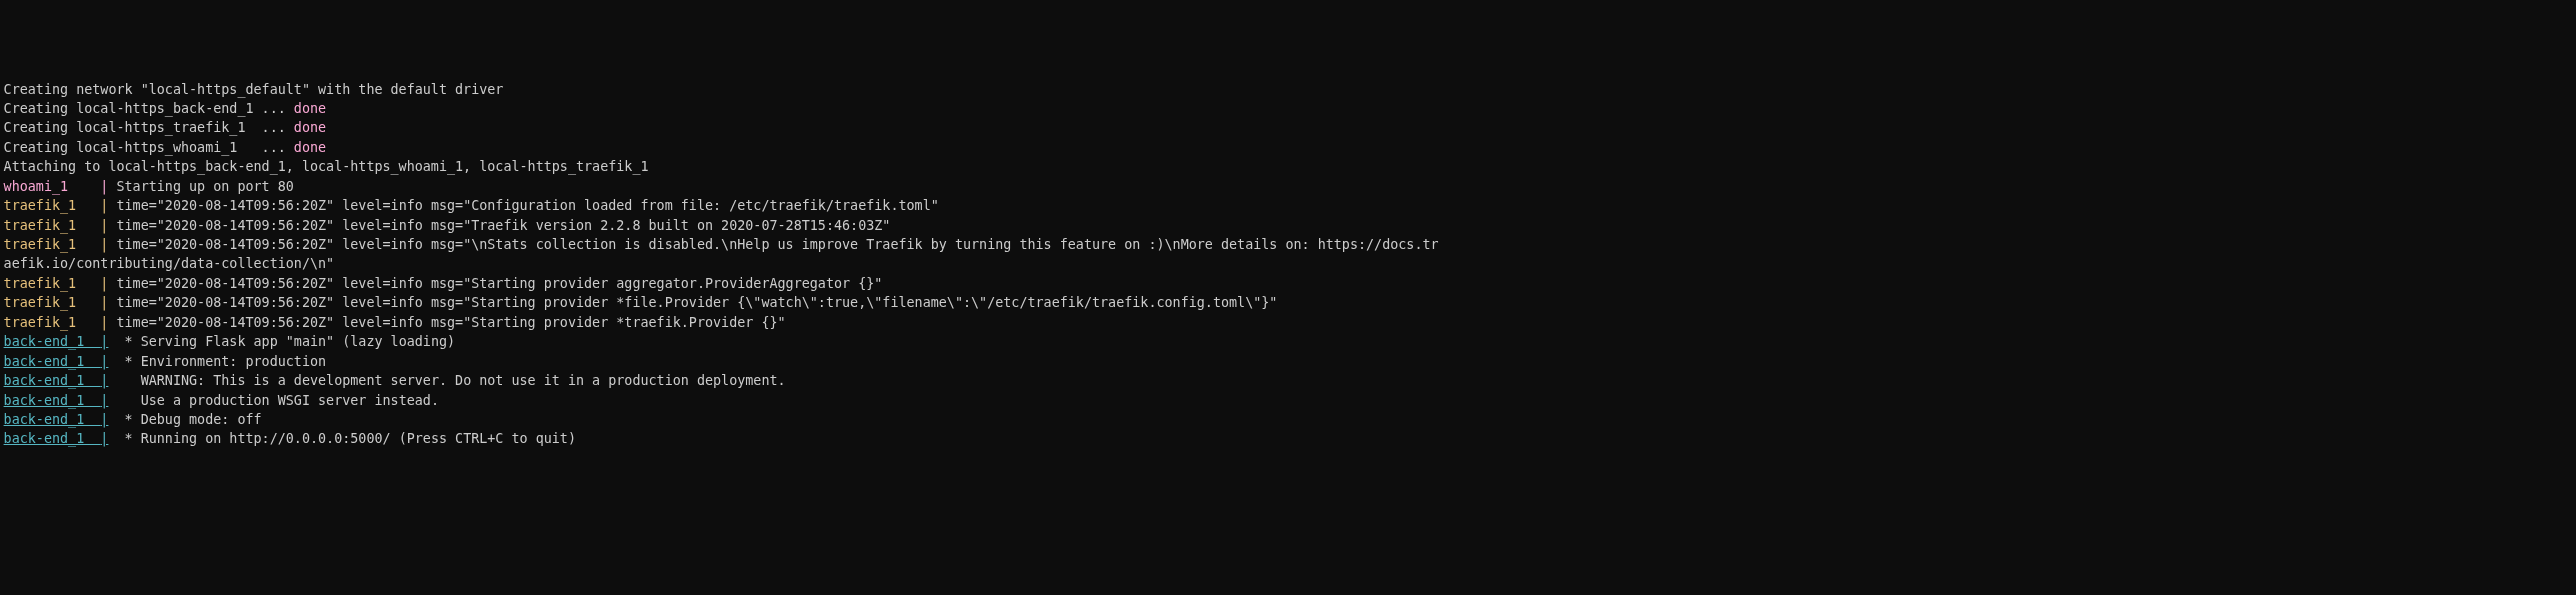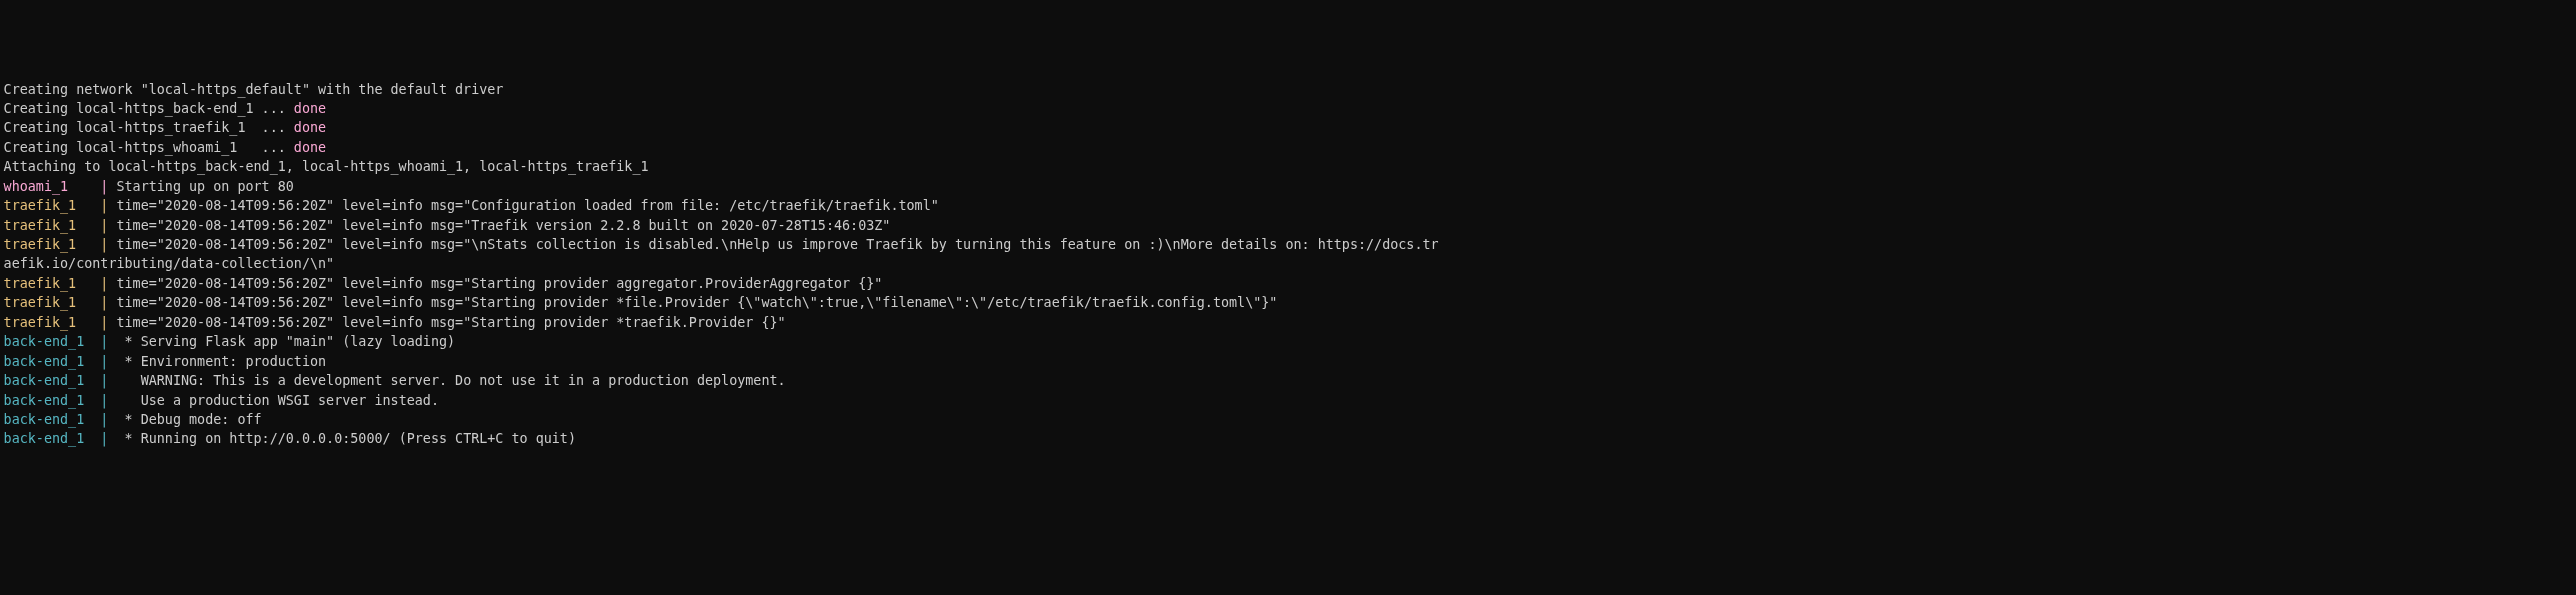--- a/index.html
+++ b/index.html
@@ -29,6 +29,7 @@
     }
     .cyan {
       color: #56b6c2;
+      text-decoration: underline;
     }
     .white {
       color: #cccccc;

